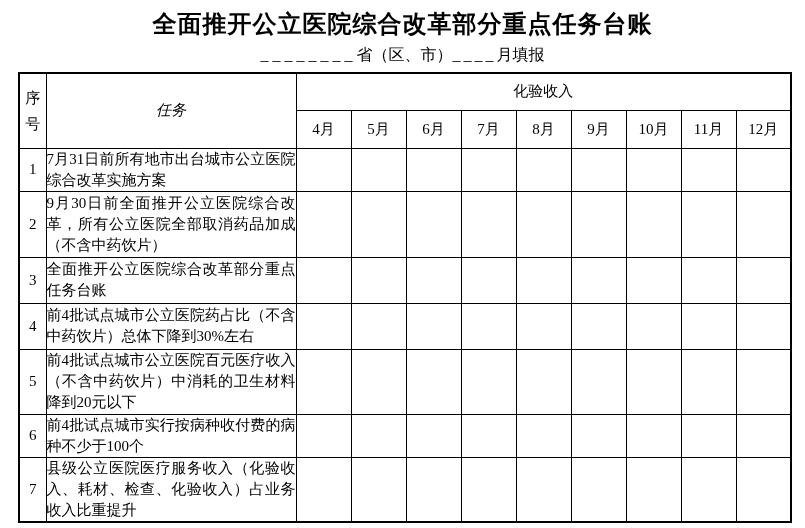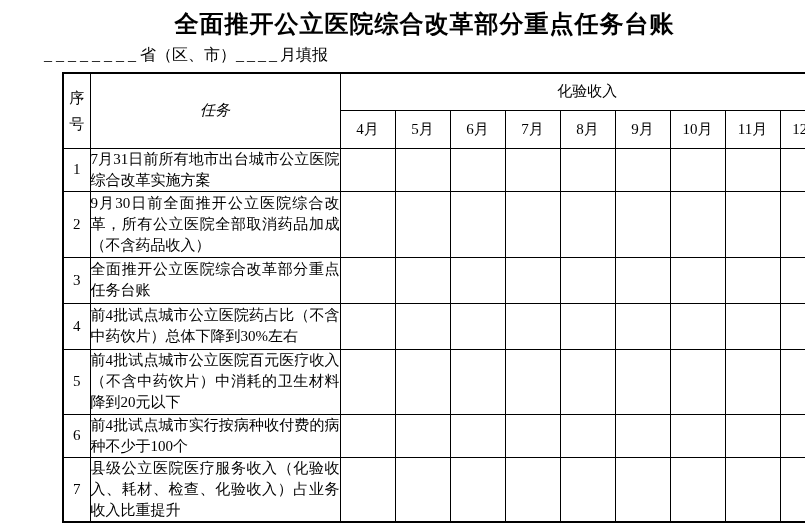--- a/index.html
+++ b/index.html
@@ -10,7 +10,7 @@
     color: #000000;
     overflow: hidden;
   }
-  .page { position: relative; width: 805px; height: 528px; background: #ffffff; padding-left: 44px; }
+  .page { position: relative; width: 805px; height: 528px; background: #ffffff; }
   .title {
     padding-top: 9px;
     text-align: center;

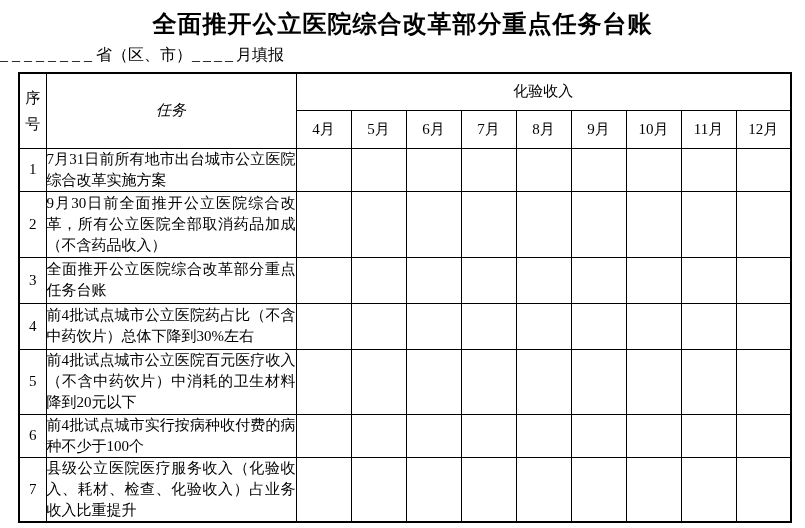--- a/index.html
+++ b/index.html
@@ -21,7 +21,7 @@
   }
   .subtitle {
     margin-top: 5px;
-    text-align: left;
+    text-align: center;
     font-size: 16px;
     line-height: 21px;
   }

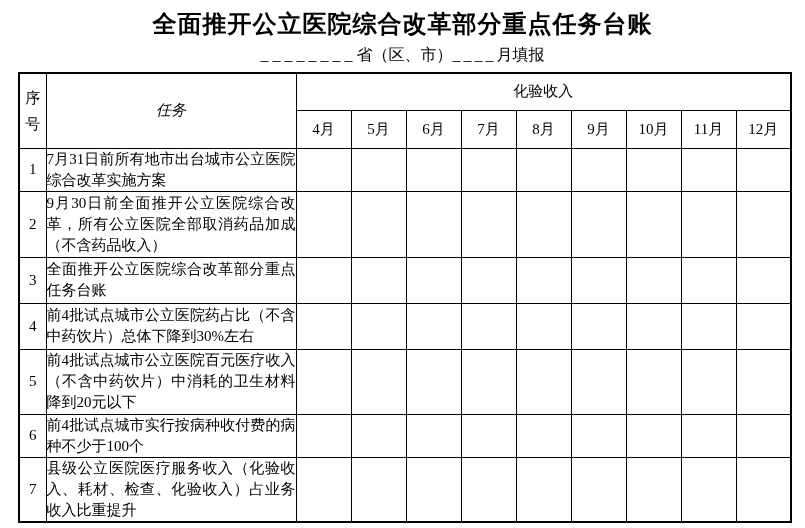--- a/index.html
+++ b/index.html
@@ -122,7 +122,7 @@
       </tr>
       <tr style="height:66px">
         <td class="cell-index">2</td>
-        <td class="cell-task">9月30日前全面推开公立医院综合改革，所有公立医院全部取消药品加成（不含药品收入）</td>
+        <td class="cell-task">9月30日前全面推开公立医院综合改革，所有公立医院全部取消药品加成（不含中药饮片）</td>
         <td></td>
           <td></td>
           <td></td>

